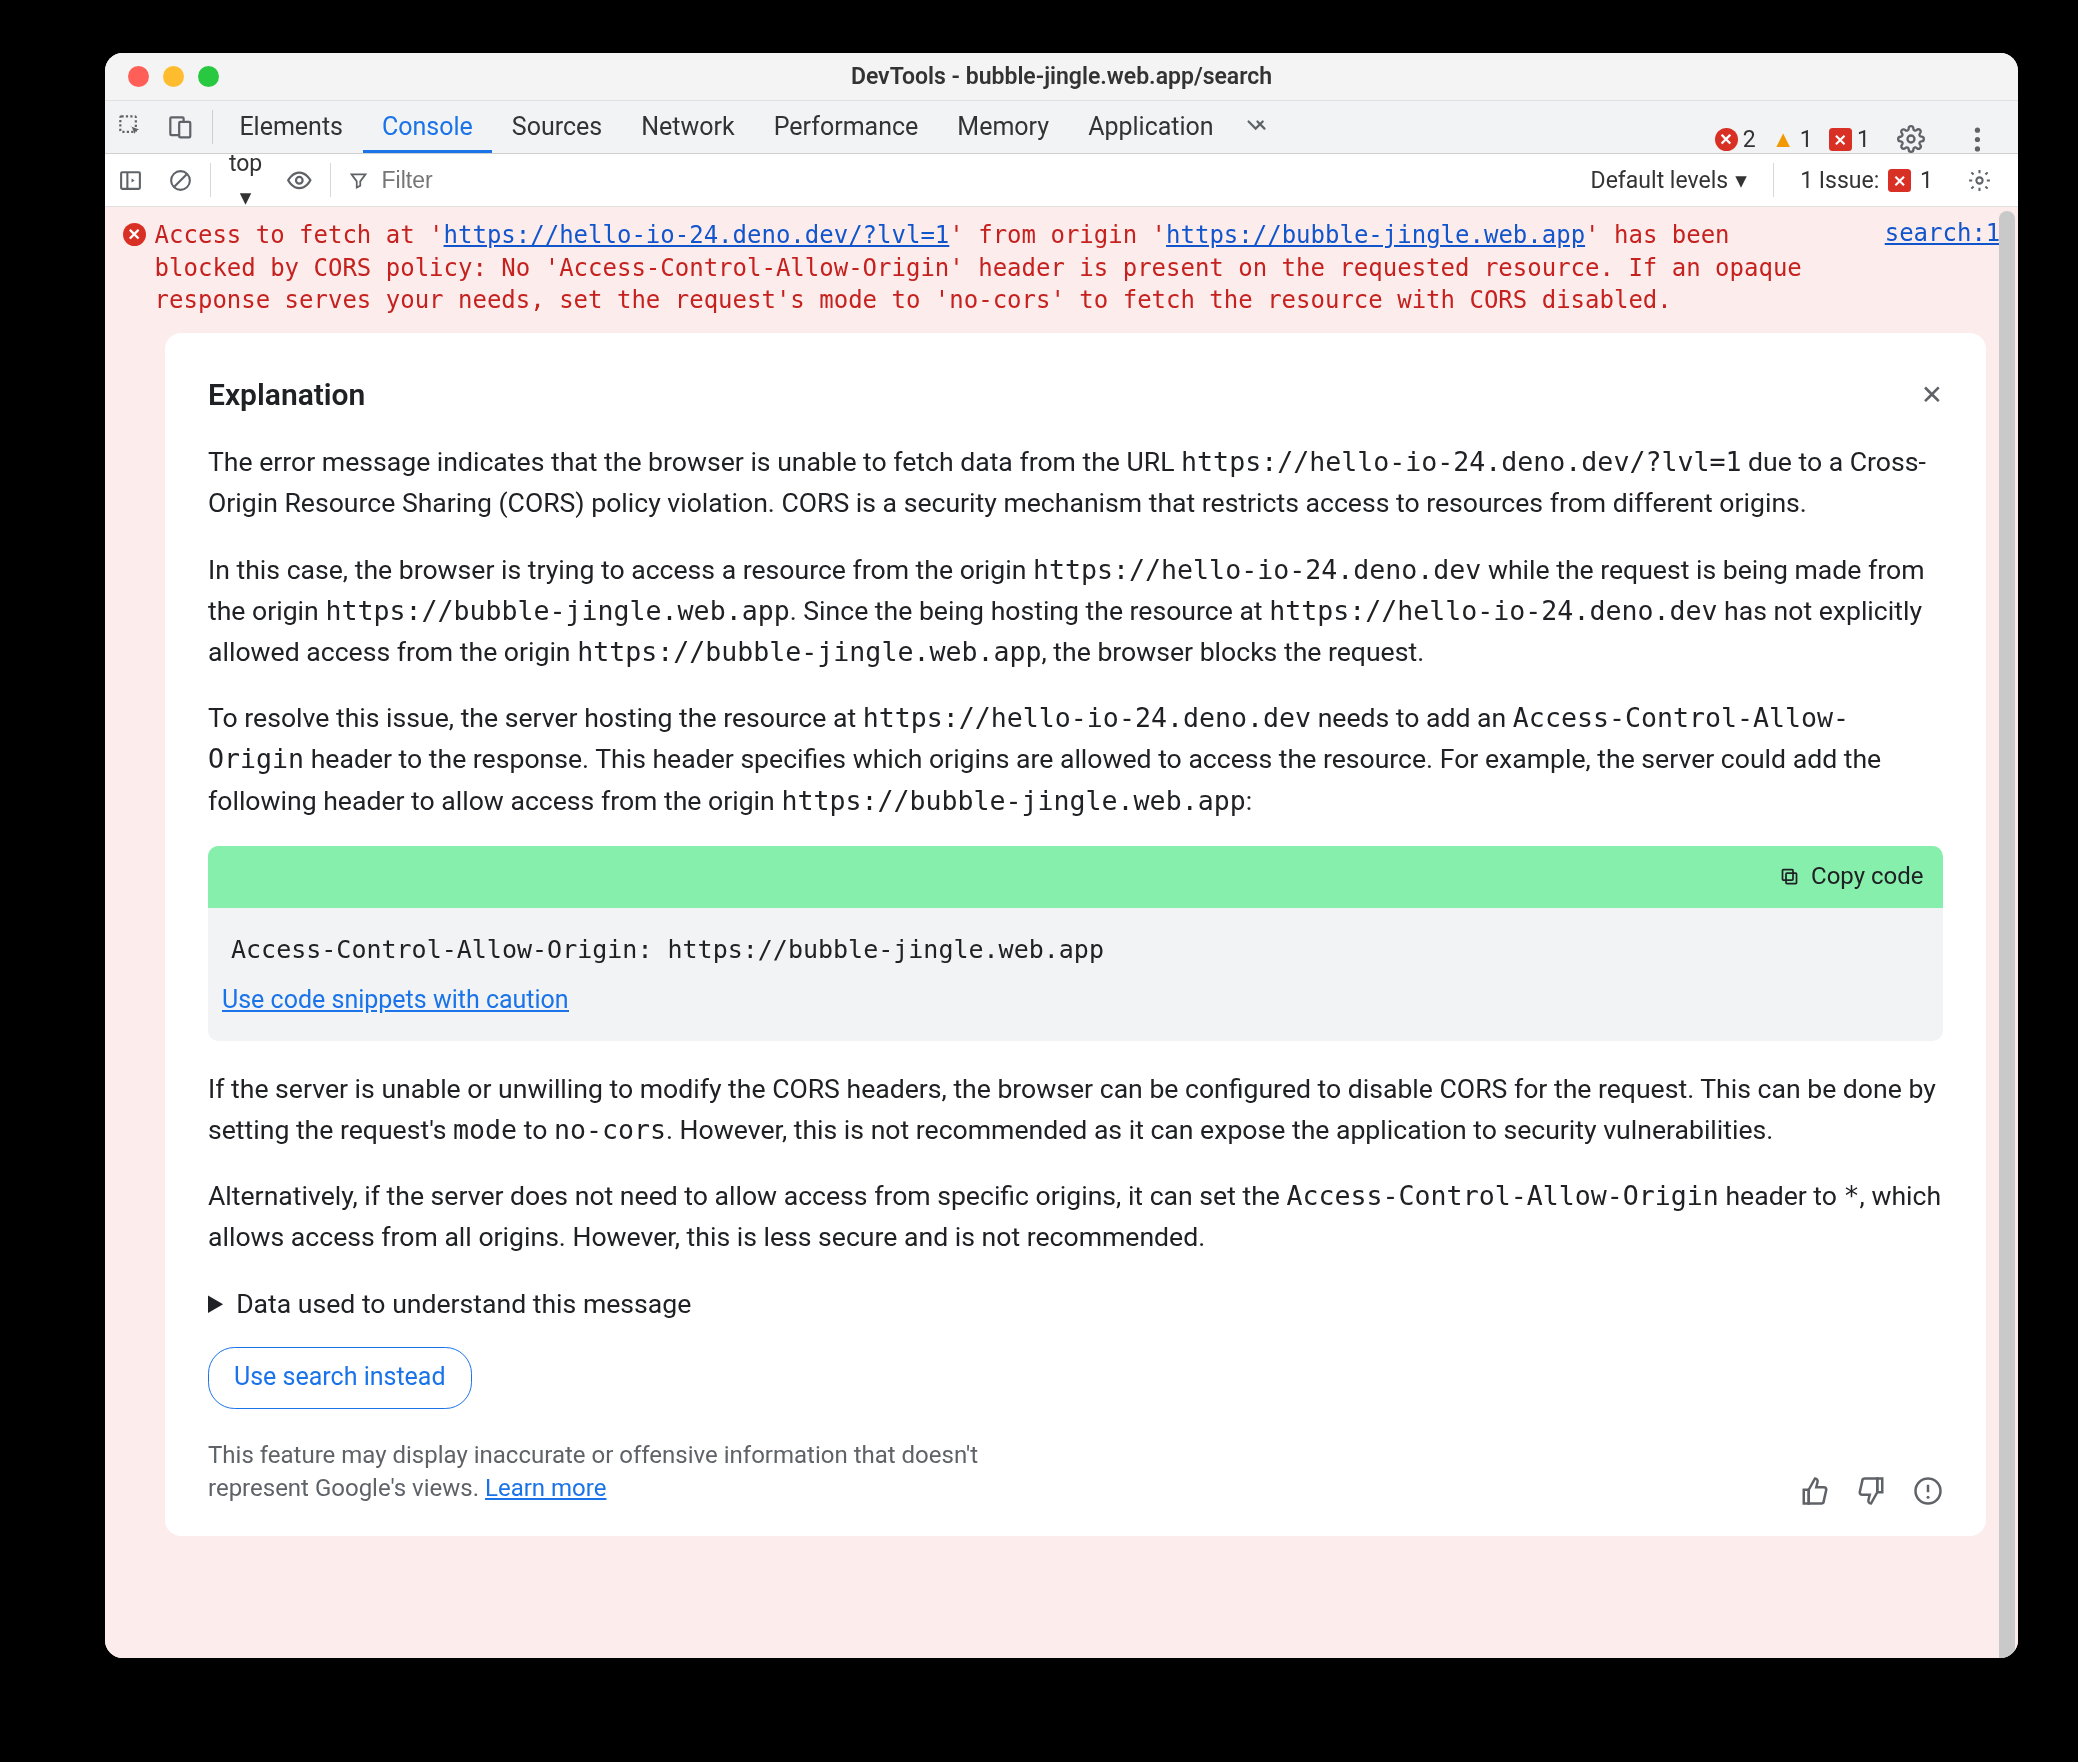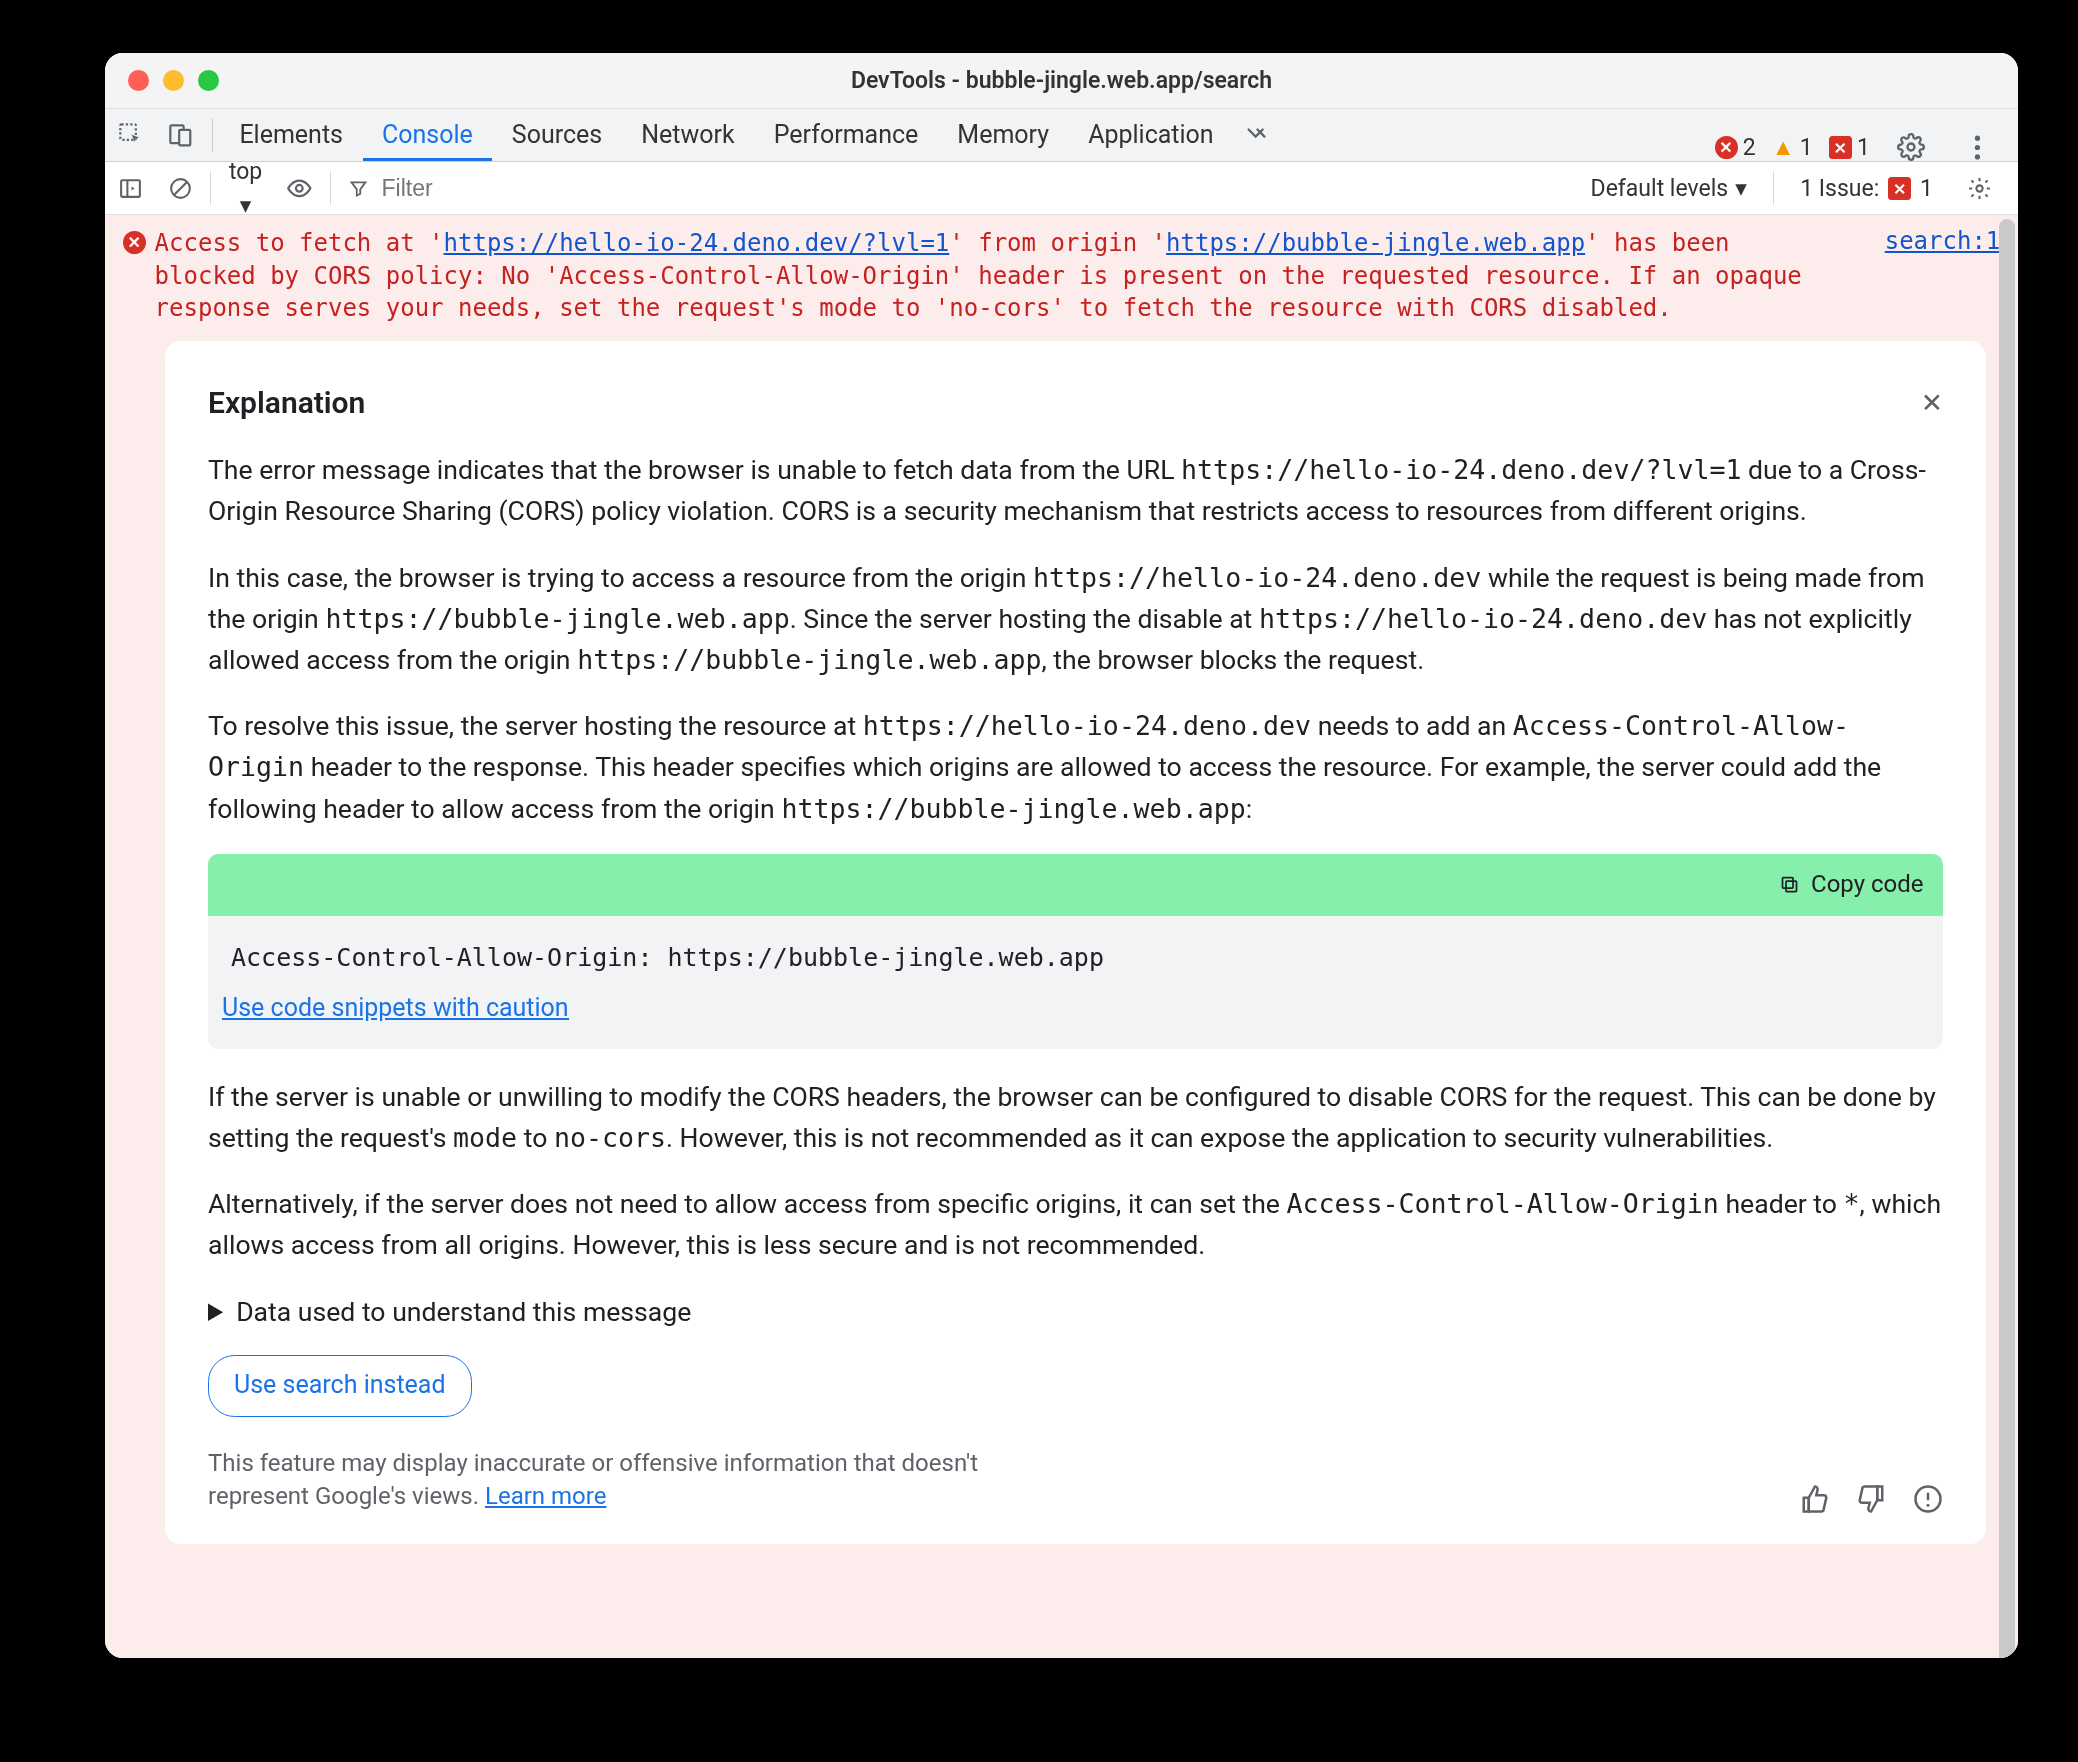--- a/index.html
+++ b/index.html
@@ -32,7 +32,7 @@
   }
   
   .titlebar {
-    height: 56px;
+    height: 48px;
     background: #f4f4f4;
     display: flex;
     align-items: center;

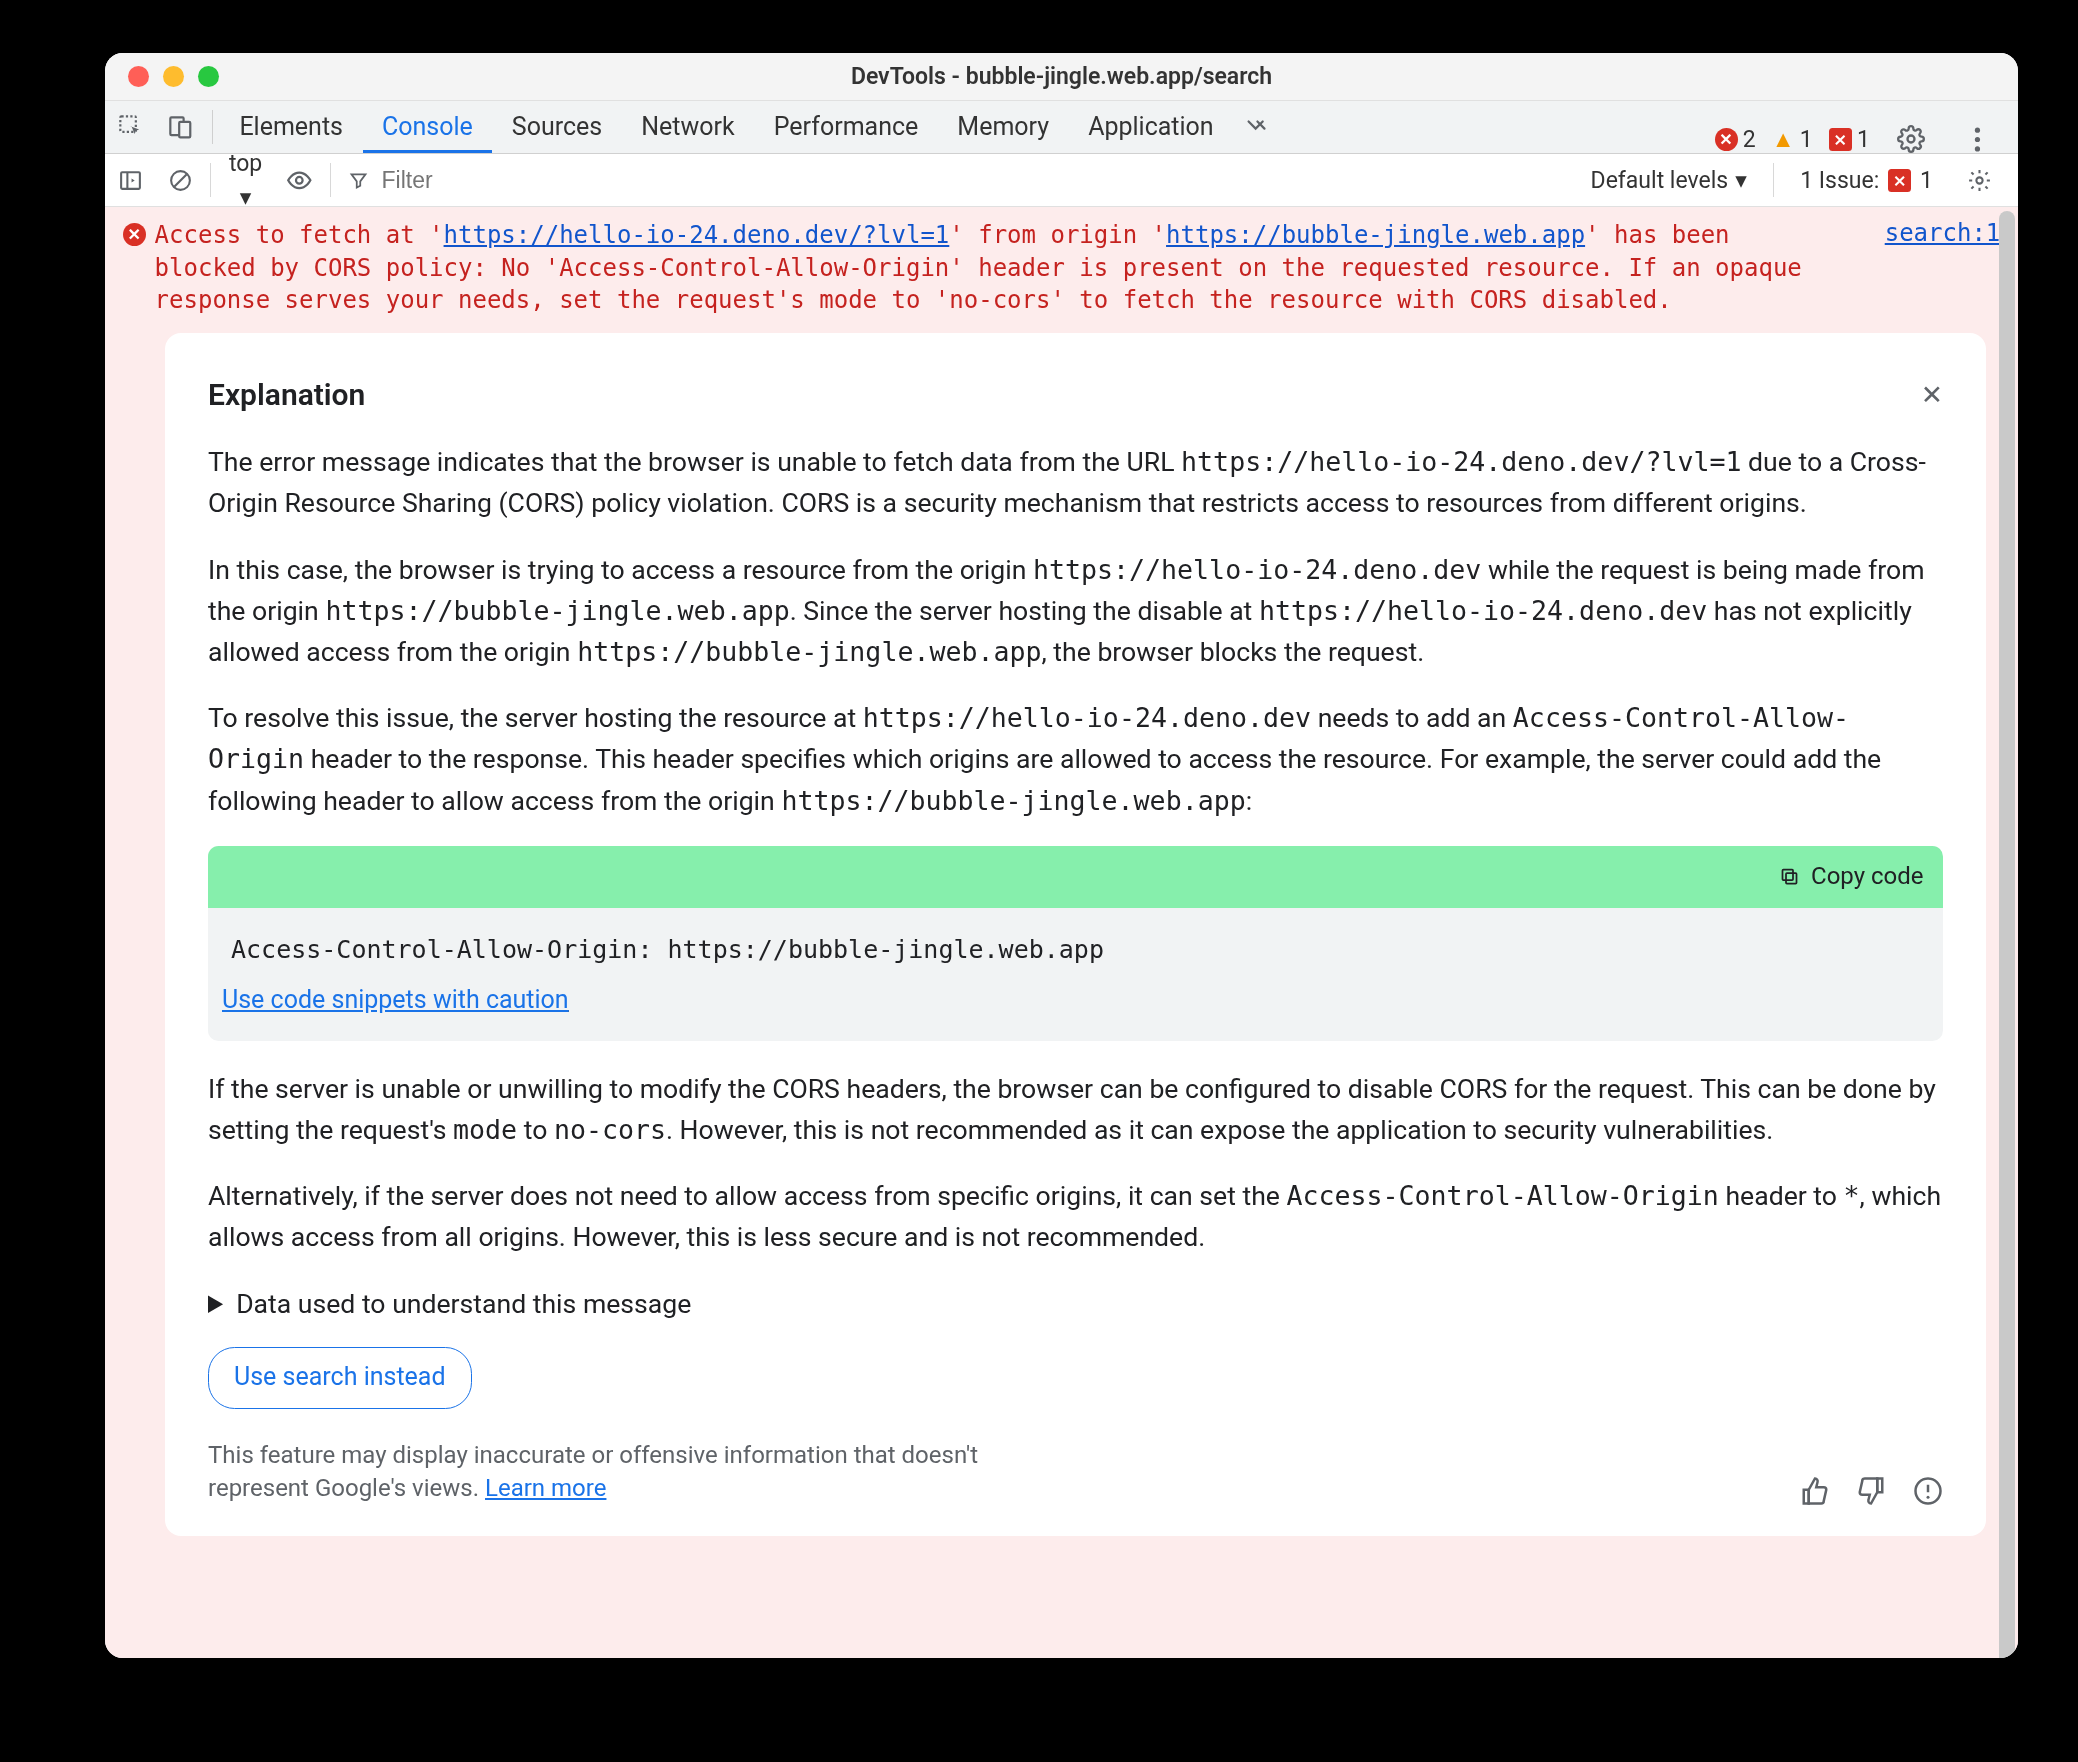--- a/index.html
+++ b/index.html
@@ -290,7 +290,7 @@
         <span>In this case, the browser is trying to access a resource from the origin </span>
         <span class="mono">https://hello-io-24.deno.dev</span>
         <span> while the request is being made from the origin </span>
-        <span class="mono">https://bubble-jingle.web.app</span><span>. Since the server hosting the disable at </span>
+        <span class="mono">https://bubble-jingle.web.app</span><span>. Since the being hosting the resource at </span>
         <span class="mono">https://hello-io-24.deno.dev</span>
         <span> has not explicitly allowed access from the origin </span>
         <span class="mono">https://bubble-jingle.web.app</span><span>, the browser blocks the request.</span>

